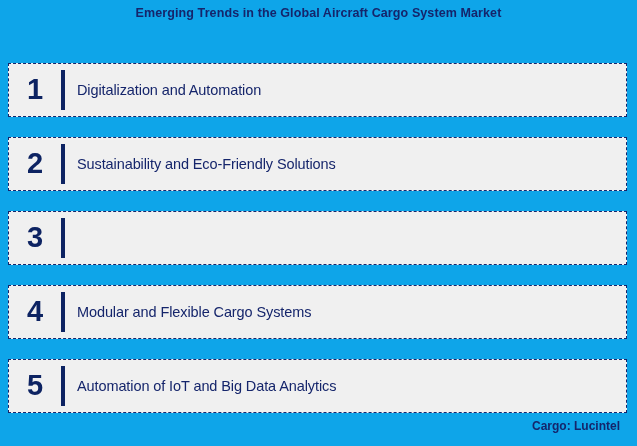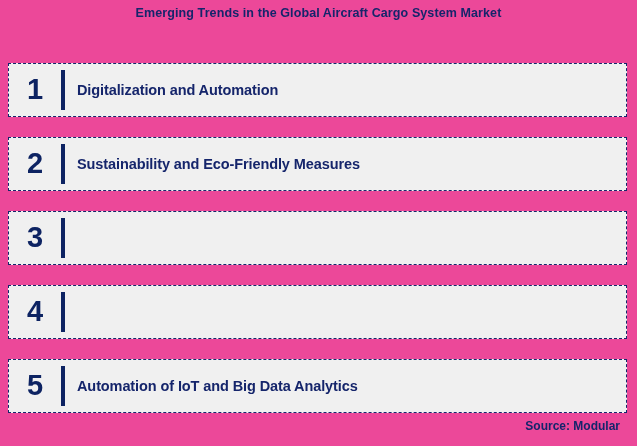--- a/index.html
+++ b/index.html
@@ -20,7 +20,7 @@
     left: 0; top: 0;
     width: 637px;
     height: 446px;
-    background: #ec4899;
+    background: #0ea5e9;
   }
 
   .chart-title {

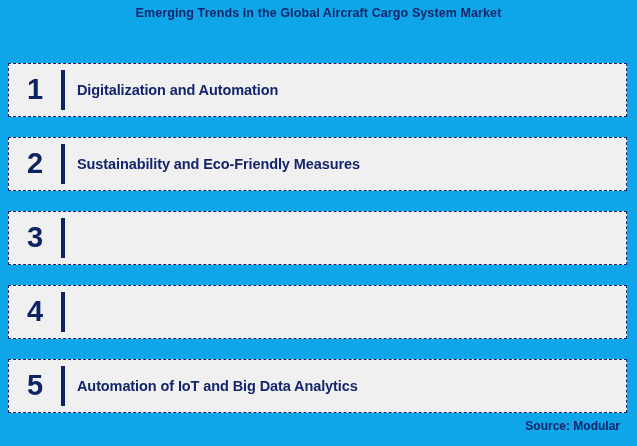--- a/index.html
+++ b/index.html
@@ -77,7 +77,7 @@
   .trend-label {
     flex: 1 1 auto;
     font-size: 14.5px;
-    font-weight: bold;
+    font-weight: normal;
     color: #15256b;
     white-space: nowrap;
     letter-spacing: -0.1px;

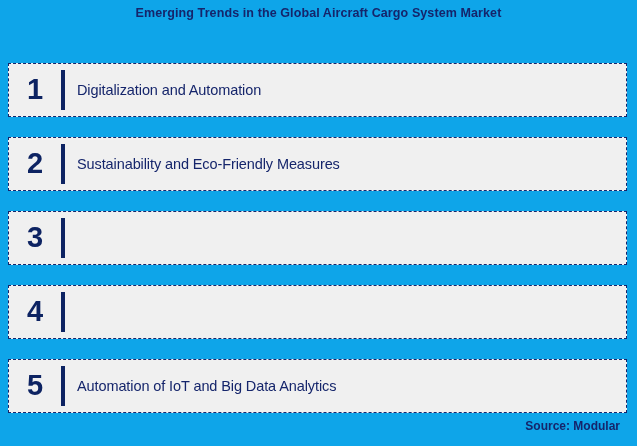--- a/index.html
+++ b/index.html
@@ -111,7 +111,7 @@
     <div class="trend-row">
       <div class="trend-number">2</div>
       <div class="trend-divider"></div>
-      <div class="trend-label">Sustainability and Eco-Friendly Measures</div>
+      <div class="trend-label">Sustainability and Eco-Friendly Solutions</div>
     </div>
 
     <div class="trend-row">

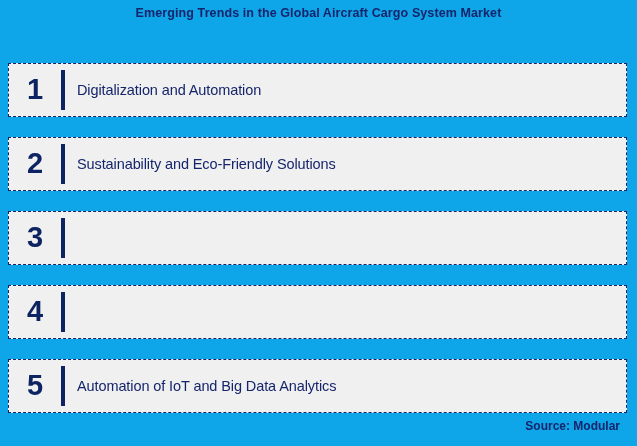--- a/index.html
+++ b/index.html
@@ -122,6 +122,7 @@
     <div class="trend-row">
       <div class="trend-number">4</div>
       <div class="trend-divider"></div>
+      <div class="trend-label">Modular and Flexible Cargo Systems</div>
     </div>
 
     <div class="trend-row">

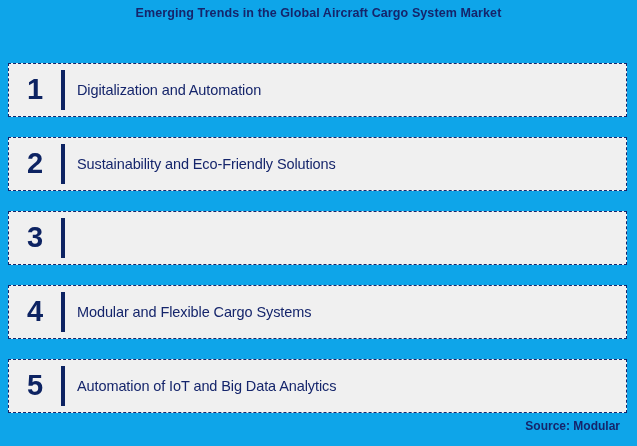--- a/index.html
+++ b/index.html
@@ -133,7 +133,7 @@
 
   </div>
 
-  <div class="source-note">Source: Modular</div>
+  <div class="source-note">Cargo: Lucintel</div>
 
 </div>
 

